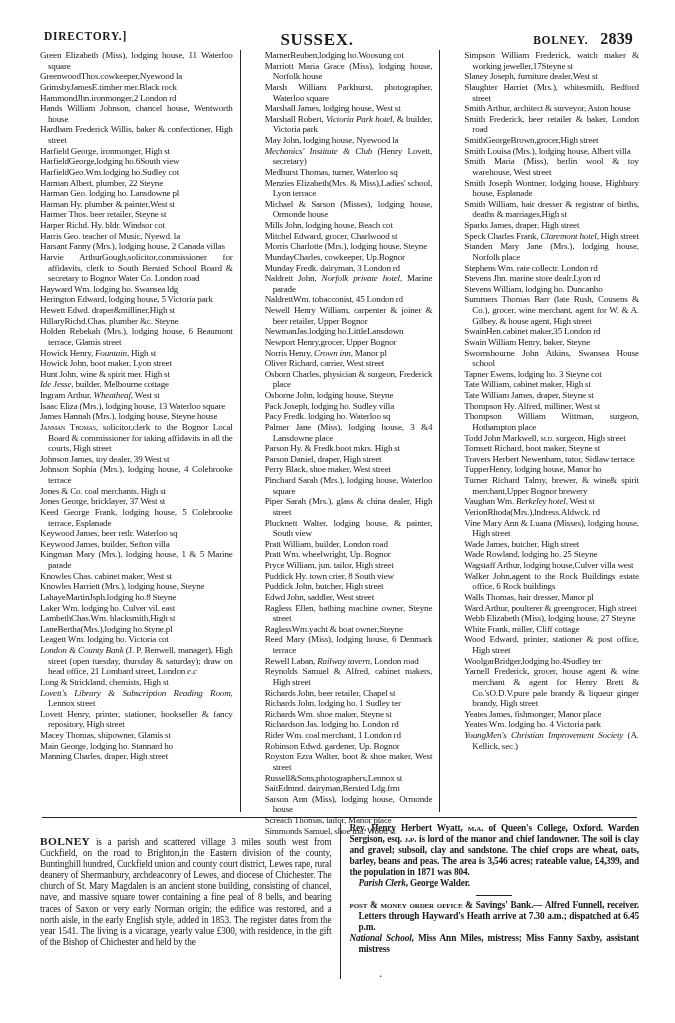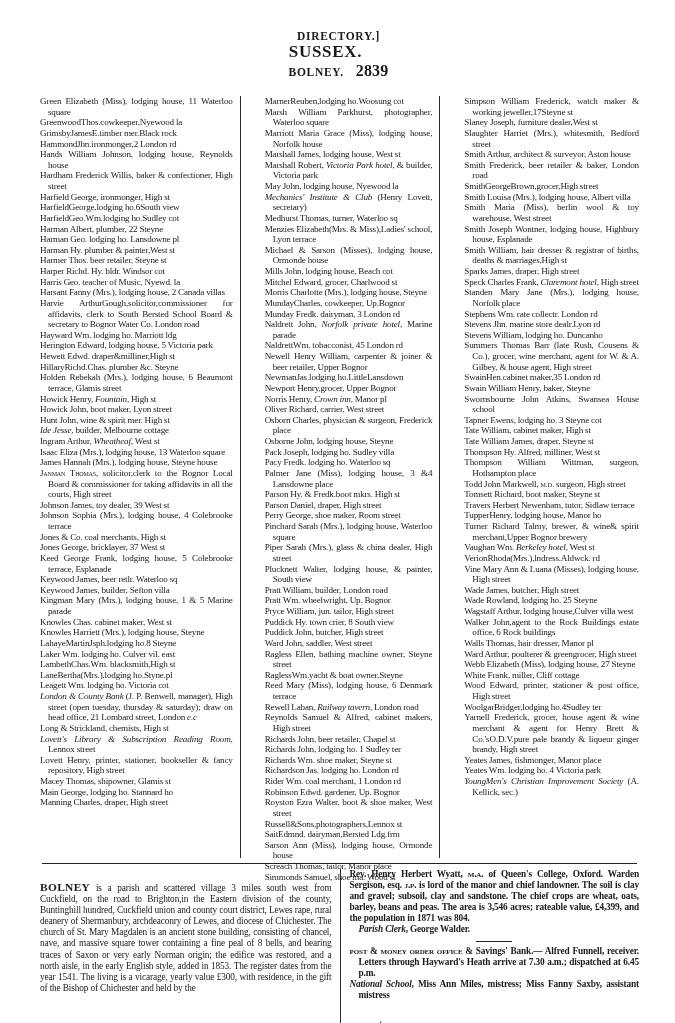--- a/index.html
+++ b/index.html
@@ -26,13 +26,12 @@
   
   .running-head {
     display: flex;
-    align-items: center;
+    align-items: flex-start;
     justify-content: space-between;
     font-weight: 700;
     letter-spacing: .02em;
-    margin-bottom: 16px;
+    margin-bottom: 0;
     padding: 0 6px 0 4px;
-    flex-direction: column;
   }
   .rh-left {
     font-size: 11.5px;

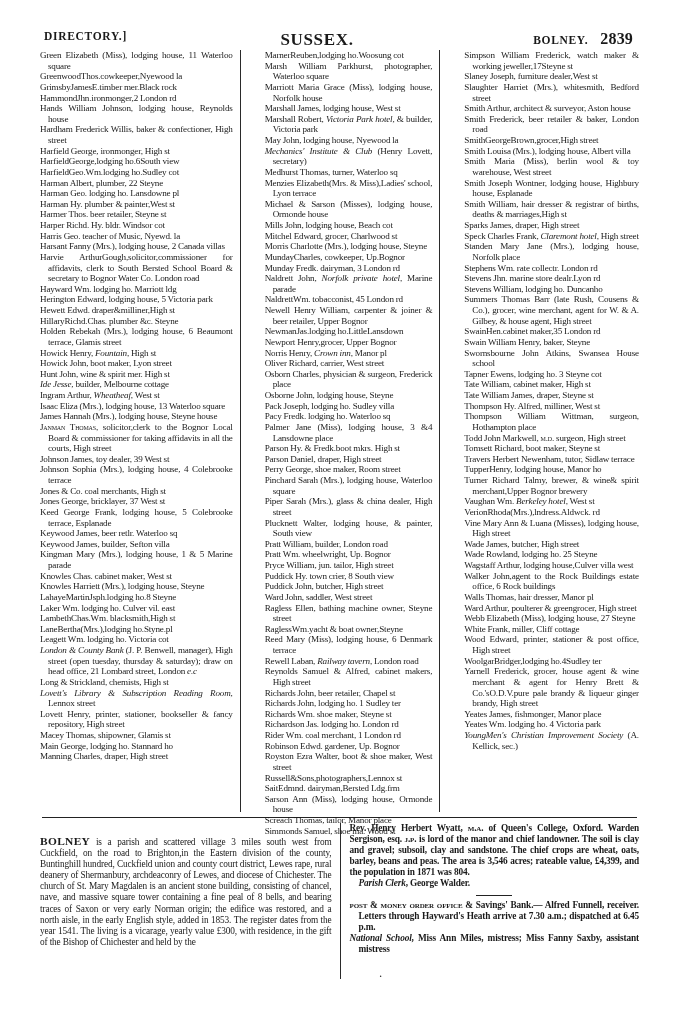--- a/index.html
+++ b/index.html
@@ -226,8 +226,8 @@
       </div>
     <div class="col">
         <p class="entry">MarnerReuben,lodging ho.Woosung cot</p>
+        <p class="entry">Marriott Maria Grace (Miss), lodging house, Norfolk house</p>
         <p class="entry">Marsh William Parkhurst, photographer, Waterloo square</p>
-        <p class="entry">Marriott Maria Grace (Miss), lodging house, Norfolk house</p>
         <p class="entry">Marshall James, lodging house, West st</p>
         <p class="entry">Marshall Robert, <i>Victoria Park hotel</i>, &amp; builder, Victoria park</p>
         <p class="entry">May John, lodging house, Nyewood la</p>

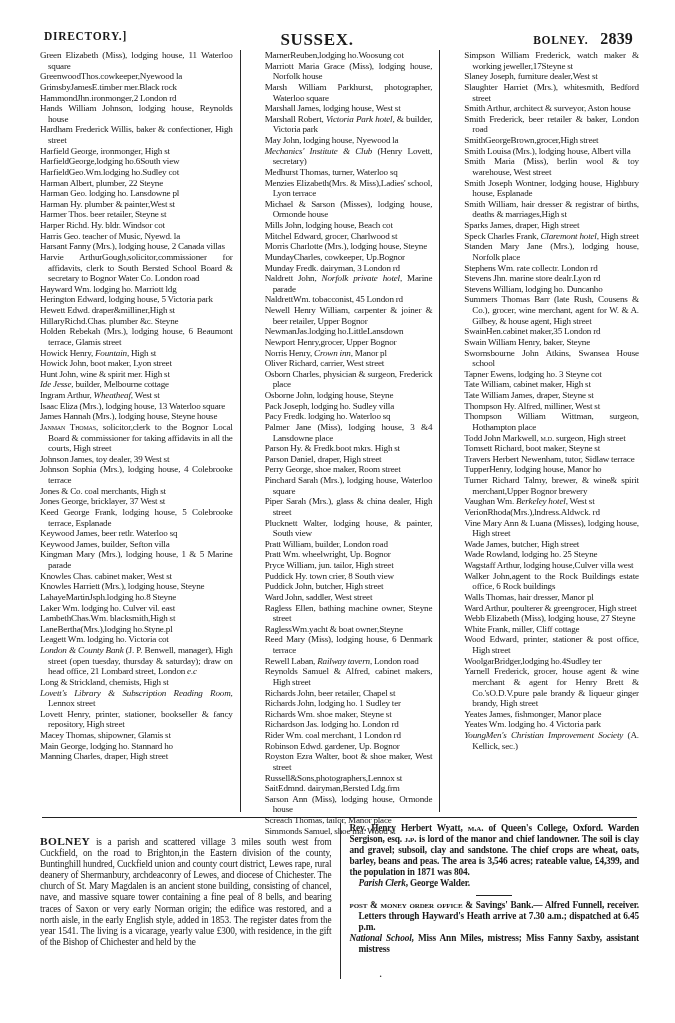--- a/index.html
+++ b/index.html
@@ -175,7 +175,7 @@
         <p class="entry">GreenwoodThos.cowkeeper,Nyewood la</p>
         <p class="entry">GrimsbyJamesE.timber mer.Black rock</p>
         <p class="entry">HammondJhn.ironmonger,2 London rd</p>
-        <p class="entry">Hands William Johnson, lodging house, Reynolds house</p>
+        <p class="entry">Hands William Johnson, chancel house, Wentworth house</p>
         <p class="entry">Hardham Frederick Willis, baker &amp; confectioner, High street</p>
         <p class="entry">Harfield George, ironmonger, High st</p>
         <p class="entry">HarfieldGeorge,lodging ho.6South view</p>

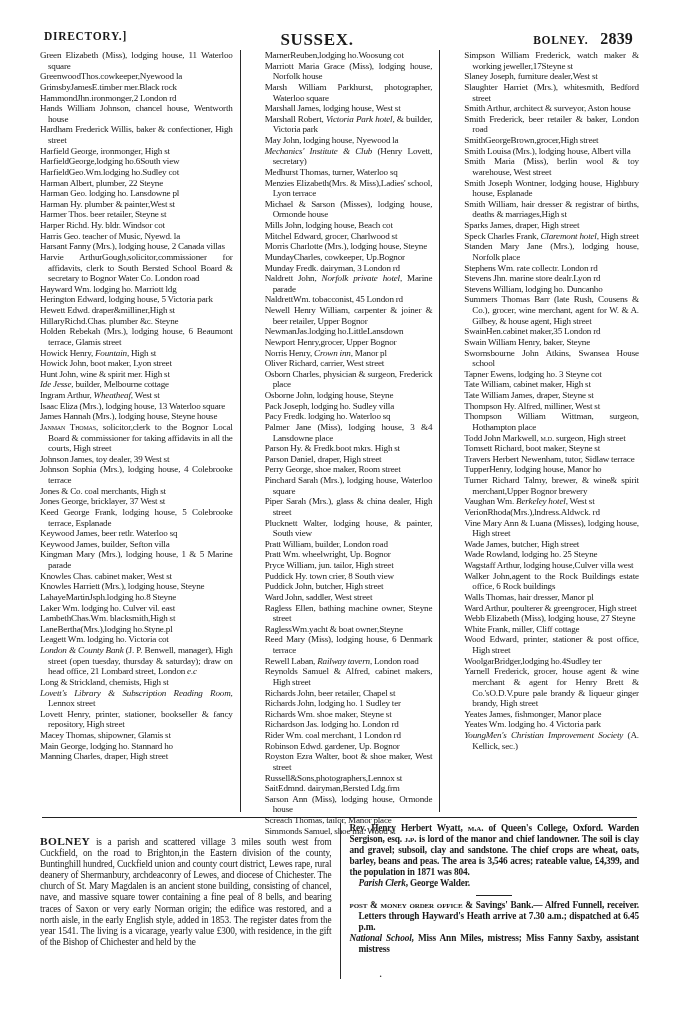--- a/index.html
+++ b/index.html
@@ -188,7 +188,7 @@
         <p class="entry">Harris Geo. teacher of Music, Nyewd. la</p>
         <p class="entry">Harsant Fanny (Mrs.), lodging house, 2 Canada villas</p>
         <p class="entry">Harvie ArthurGough,solicitor,commissioner for affidavits, clerk to South Bersted School Board &amp; secretary to Bognor Water Co. London road</p>
-        <p class="entry">Hayward Wm. lodging ho. Marriott ldg</p>
+        <p class="entry">Hayward Wm. lodging ho. Swansea ldg</p>
         <p class="entry">Herington Edward, lodging house, 5 Victoria park</p>
         <p class="entry">Hewett Edwd. draper&amp;milliner,High st</p>
         <p class="entry">HillaryRichd.Chas. plumber &amp;c. Steyne</p>

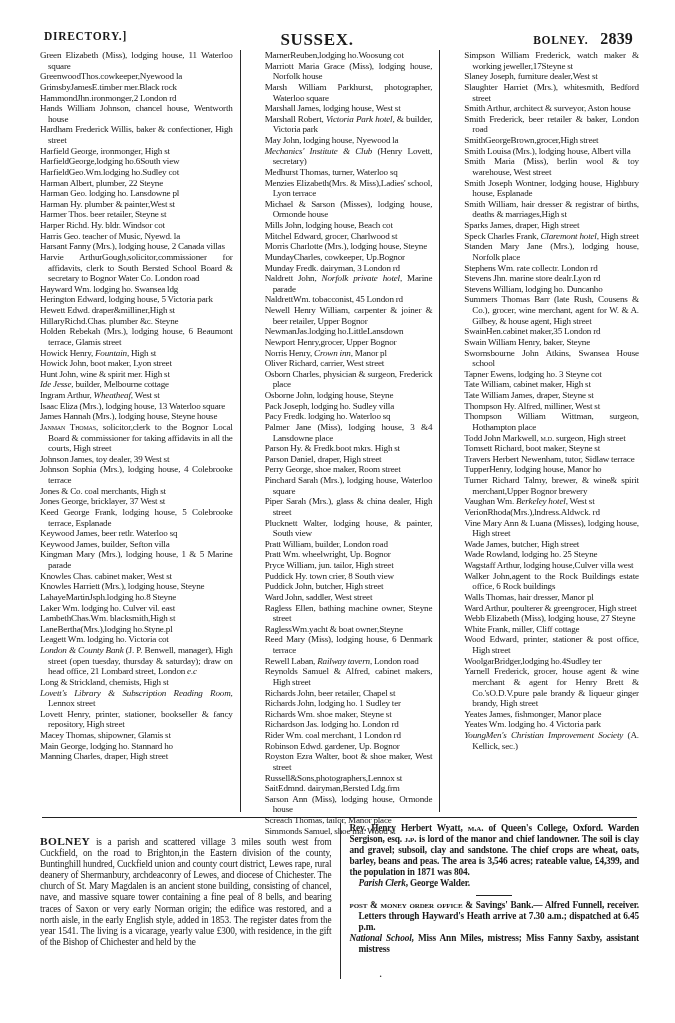--- a/index.html
+++ b/index.html
@@ -254,7 +254,7 @@
         <p class="entry">Palmer Jane (Miss), lodging house, 3 &amp;4 Lansdowne place</p>
         <p class="entry">Parson Hy. &amp; Fredk.boot mkrs. High st</p>
         <p class="entry">Parson Daniel, draper, High street</p>
-        <p class="entry">Perry George, shoe maker, Room street</p>
+        <p class="entry">Perry Black, shoe maker, West street</p>
         <p class="entry">Pinchard Sarah (Mrs.), lodging house, Waterloo square</p>
         <p class="entry">Piper Sarah (Mrs.), glass &amp; china dealer, High street</p>
         <p class="entry">Plucknett Walter, lodging house, &amp; painter, South view</p>

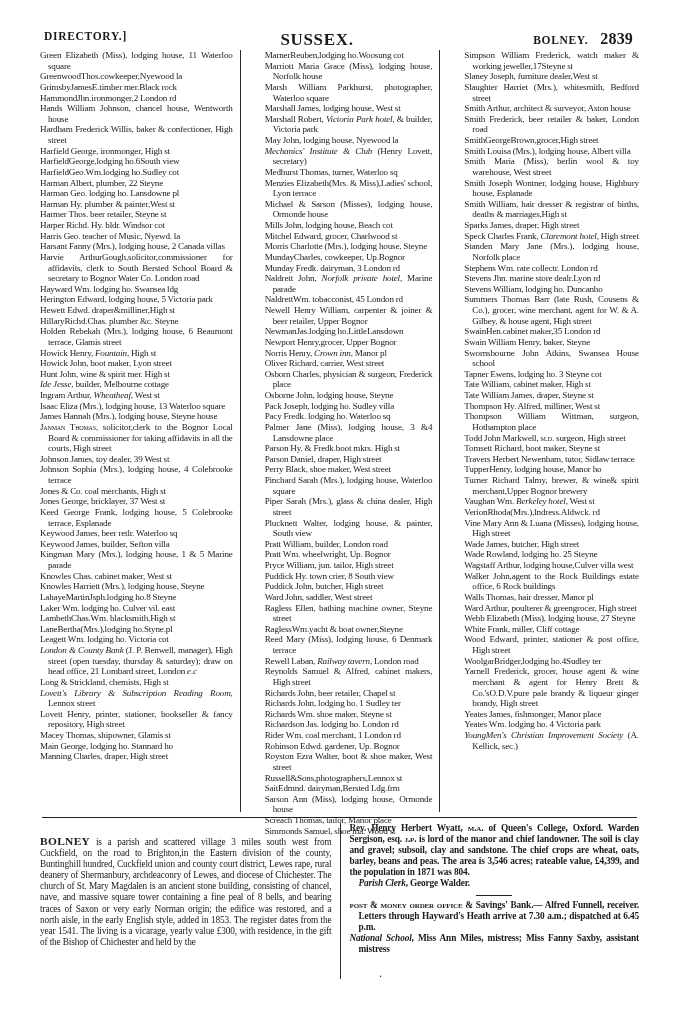--- a/index.html
+++ b/index.html
@@ -263,7 +263,7 @@
         <p class="entry">Pryce William, jun. tailor, High street</p>
         <p class="entry">Puddick Hy. town crier, 8 South view</p>
         <p class="entry">Puddick John, butcher, High street</p>
-        <p class="entry">Ward John, saddler, West street</p>
+        <p class="entry">Edwd John, saddler, West street</p>
         <p class="entry">Ragless Ellen, bathing machine owner, Steyne street</p>
         <p class="entry">RaglessWm.yacht &amp; boat owner,Steyne</p>
         <p class="entry">Reed Mary (Miss), lodging house, 6 Denmark terrace</p>

